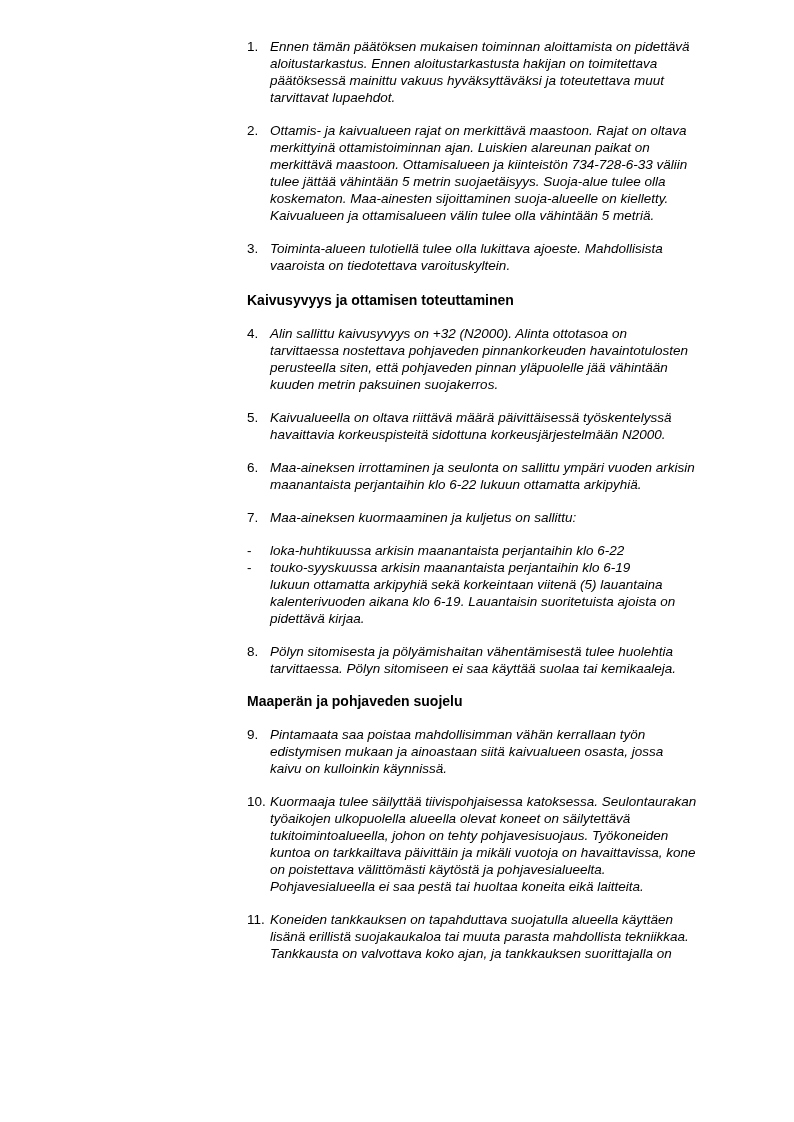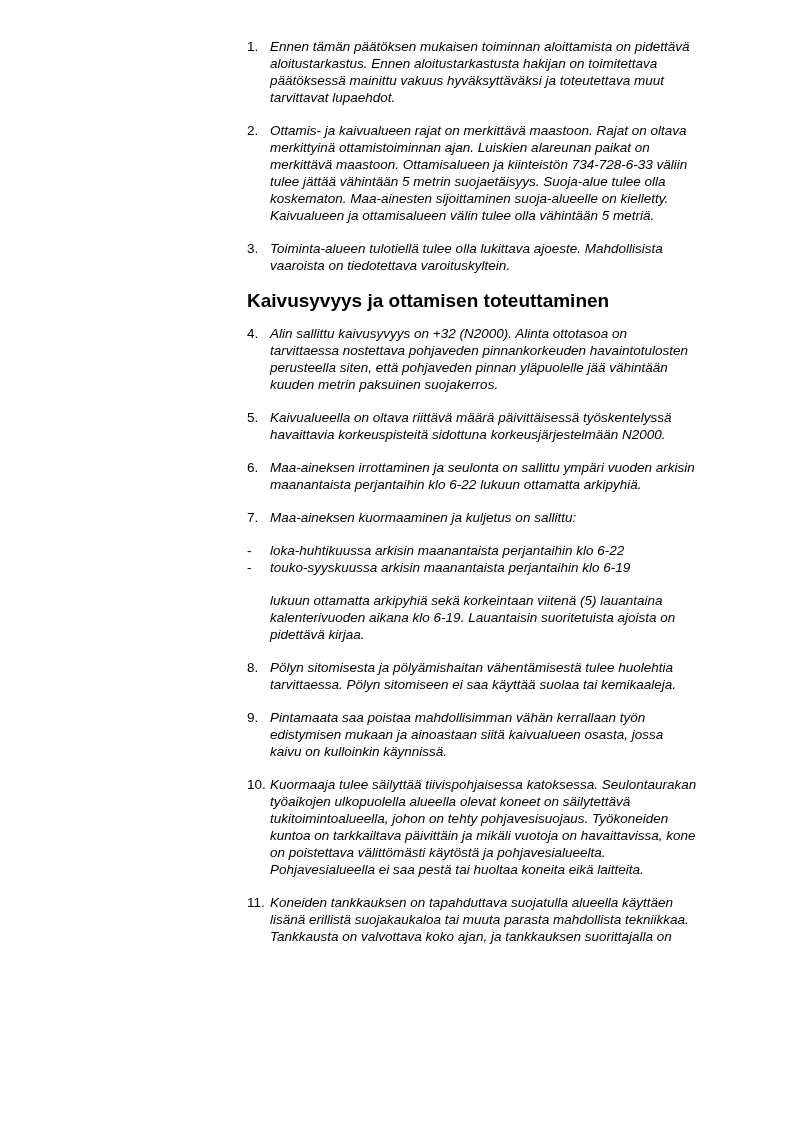--- a/index.html
+++ b/index.html
@@ -36,7 +36,7 @@
     font-style: italic;
   }
   .heading {
-    font-size: 19px;
+    font-size: 14px;
     line-height: 17px;
     font-weight: bold;
     margin: 2px 0 16px 0;

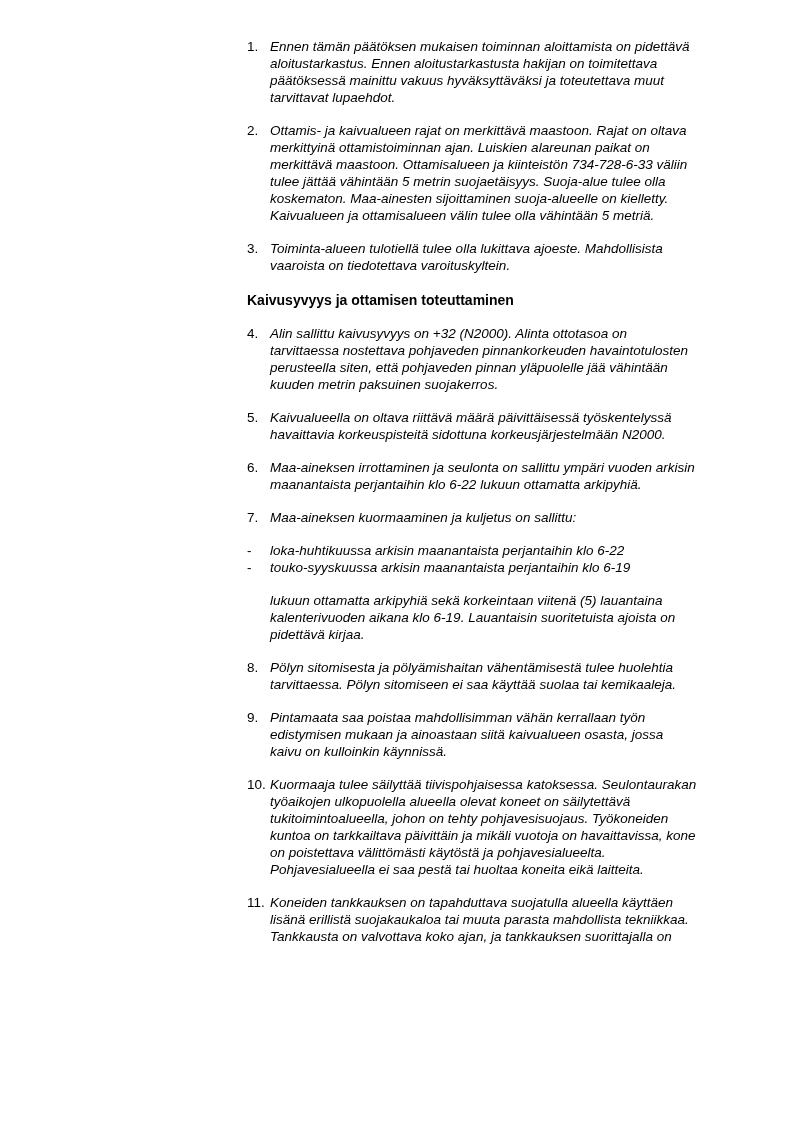--- a/index.html
+++ b/index.html
@@ -48,7 +48,6 @@
     margin-bottom: 0;
   }
   .block.hang {
-    margin-top: 16px;
     margin-left: 23px;
   }
 </style>

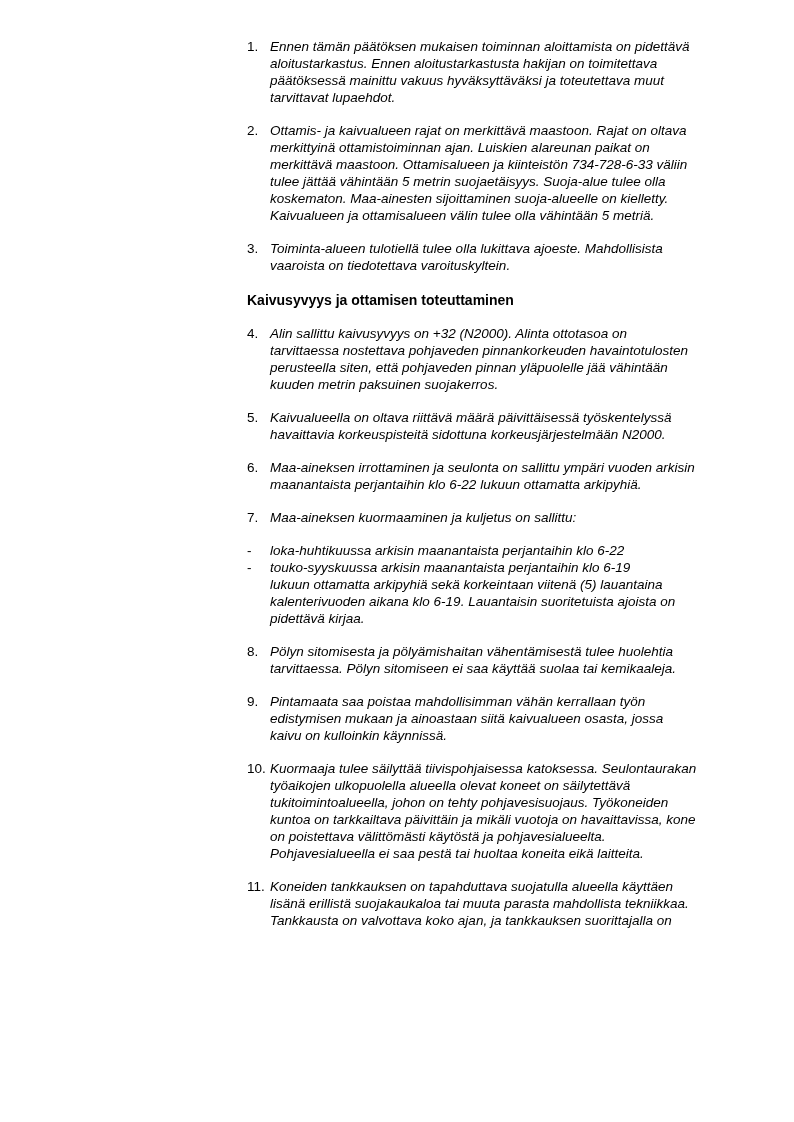--- a/index.html
+++ b/index.html
@@ -131,6 +131,7 @@
 tarvittaessa. Pölyn sitomiseen ei saa käyttää suolaa tai kemikaaleja.</span>
   </div>
 
+  <h2 class="heading">Maaperän ja pohjaveden suojelu</h2>
 
   <div class="block">
     <span class="num">9.</span>

